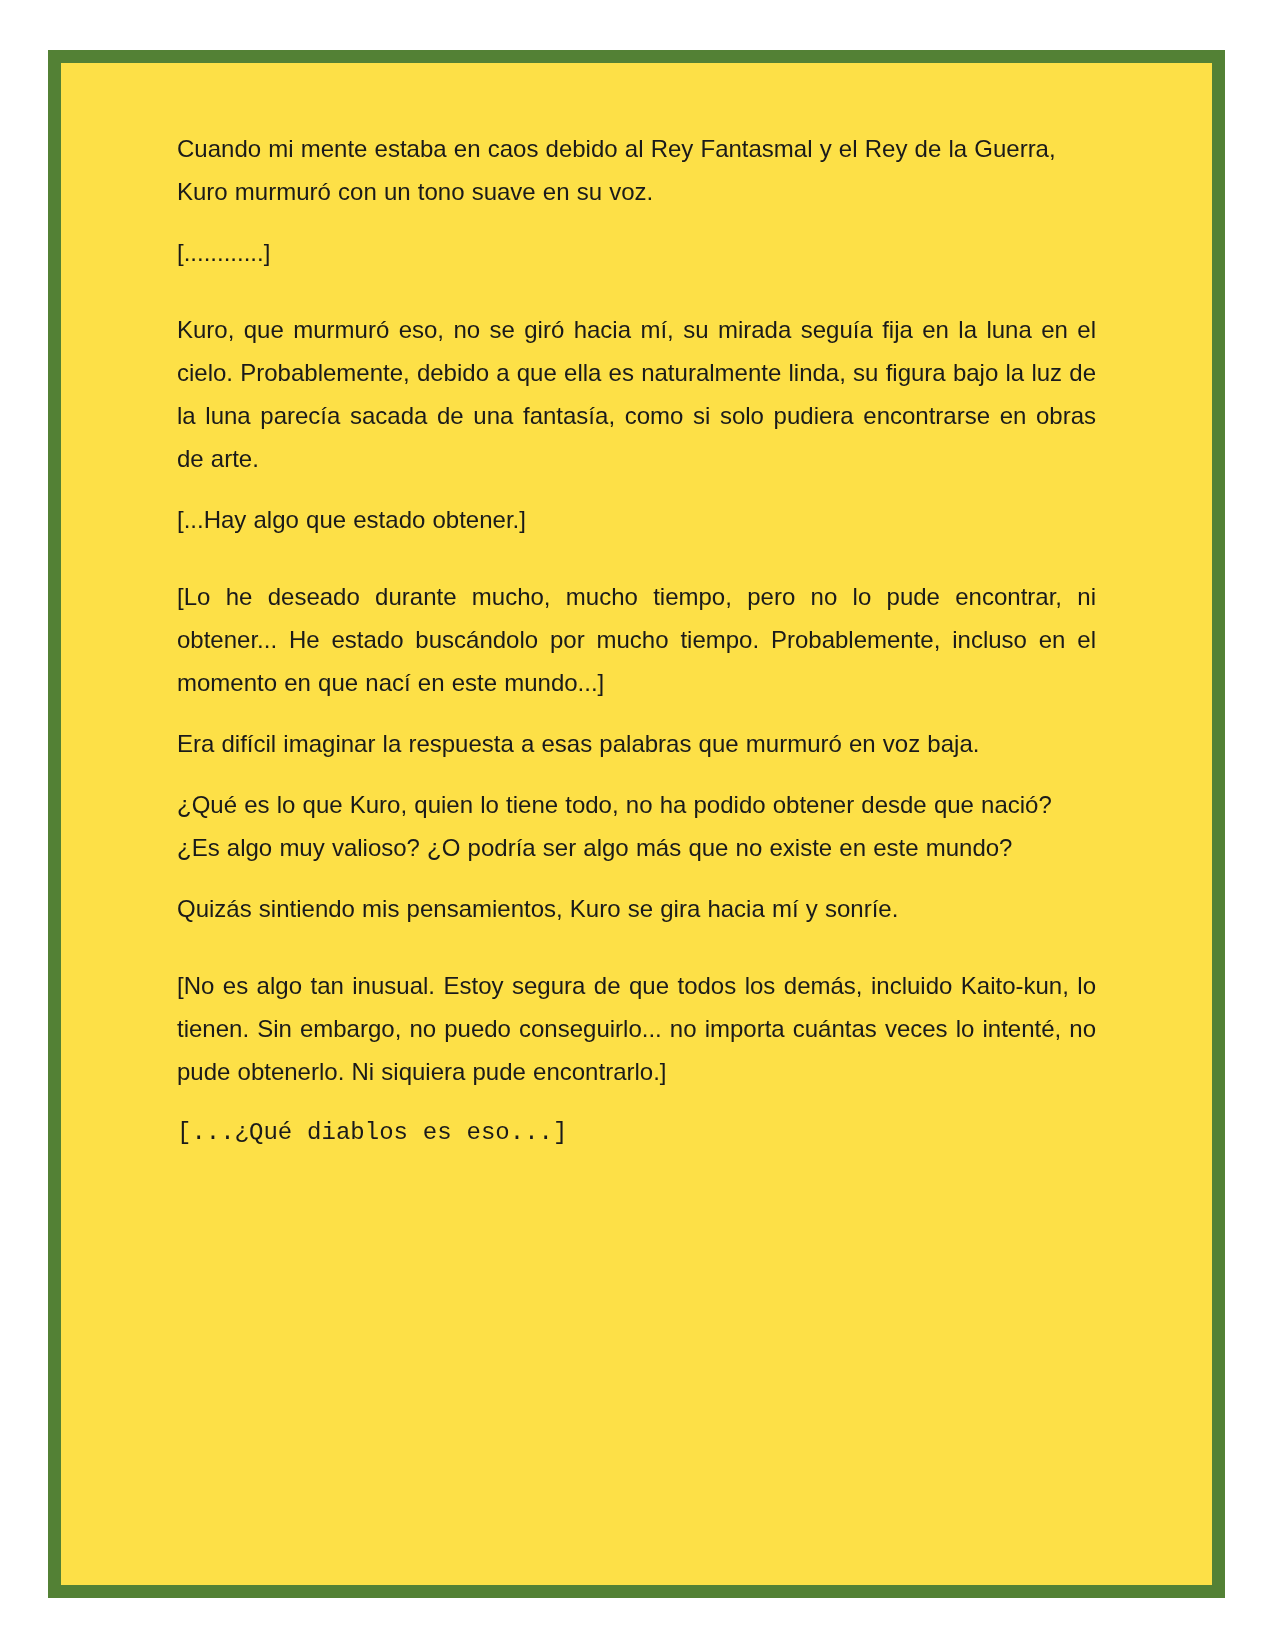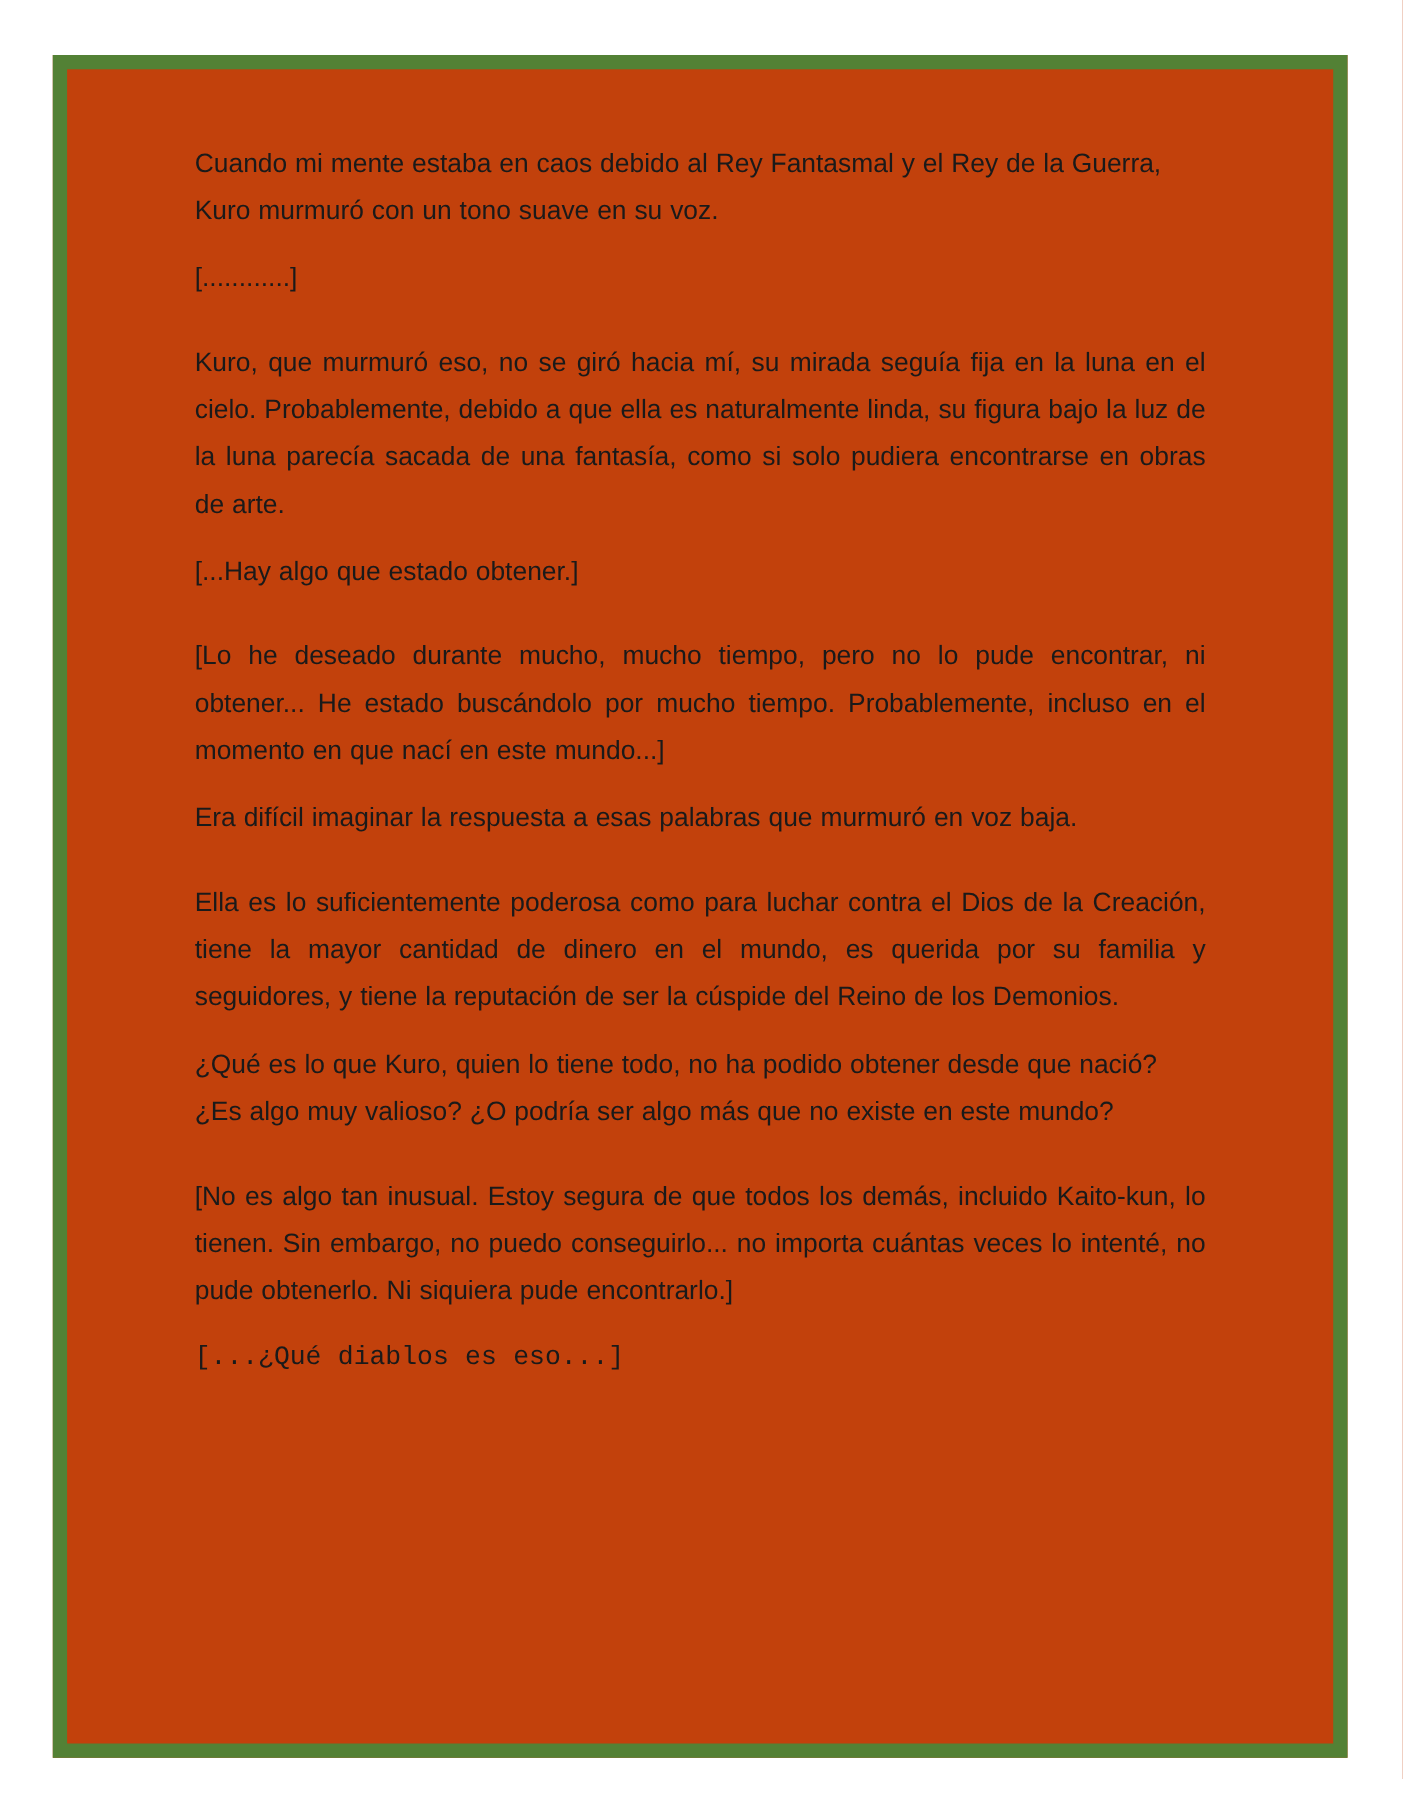--- a/index.html
+++ b/index.html
@@ -18,7 +18,7 @@
     width: 1177px;
     height: 1548px;
     border: 13px solid #538135;
-    background: #c2410c;
+    background: #fde047;
   }
   .page-content {
     width: 100%;

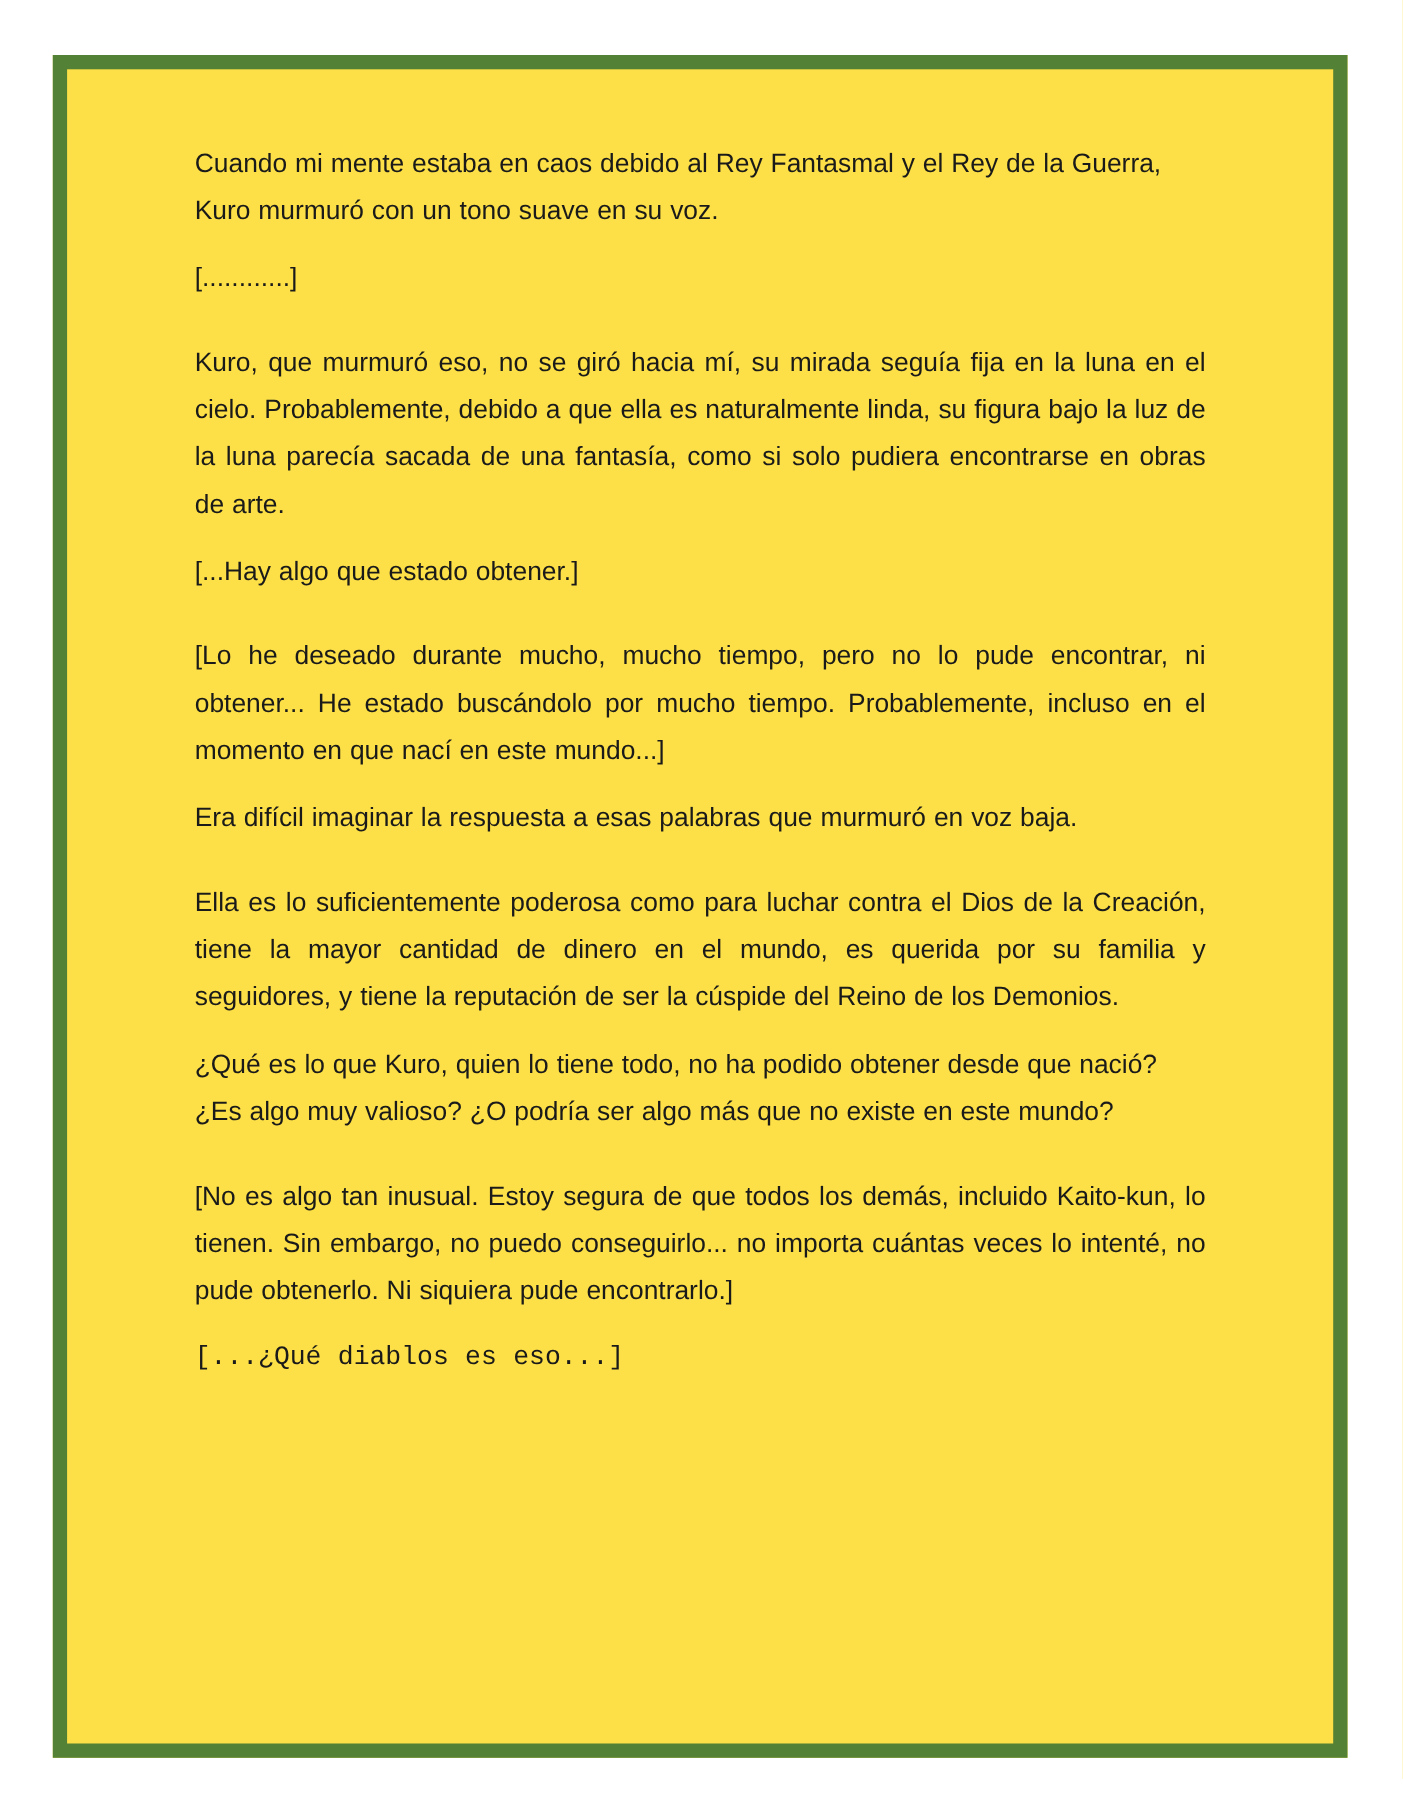--- a/index.html
+++ b/index.html
@@ -51,7 +51,6 @@
     <p class="para">[...Hay algo que estado obtener.]</p>
     <p class="para p-justify">[Lo he deseado durante mucho, mucho tiempo, pero no lo pude encontrar, ni obtener... He estado buscándolo por mucho tiempo. Probablemente, incluso en el momento en que nací en este mundo...]</p>
     <p class="para">Era difícil imaginar la respuesta a esas palabras que murmuró en voz baja.</p>
-    <p class="para p-justify">Ella es lo suficientemente poderosa como para luchar contra el Dios de la Creación, tiene la mayor cantidad de dinero en el mundo, es querida por su familia y seguidores, y tiene la reputación de ser la cúspide del Reino de los Demonios.</p>
     <p class="para">¿Qué es lo que Kuro, quien lo tiene todo, no ha podido obtener desde que nació? ¿Es algo muy valioso? ¿O podría ser algo más que no existe en este mundo?</p>
     <p class="para p-justify">[No es algo tan inusual. Estoy segura de que todos los demás, incluido Kaito-kun, lo tienen. Sin embargo, no puedo conseguirlo... no importa cuántas veces lo intenté, no pude obtenerlo. Ni siquiera pude encontrarlo.]</p>
     <p class="para">[...¿Qué diablos es eso...]</p>

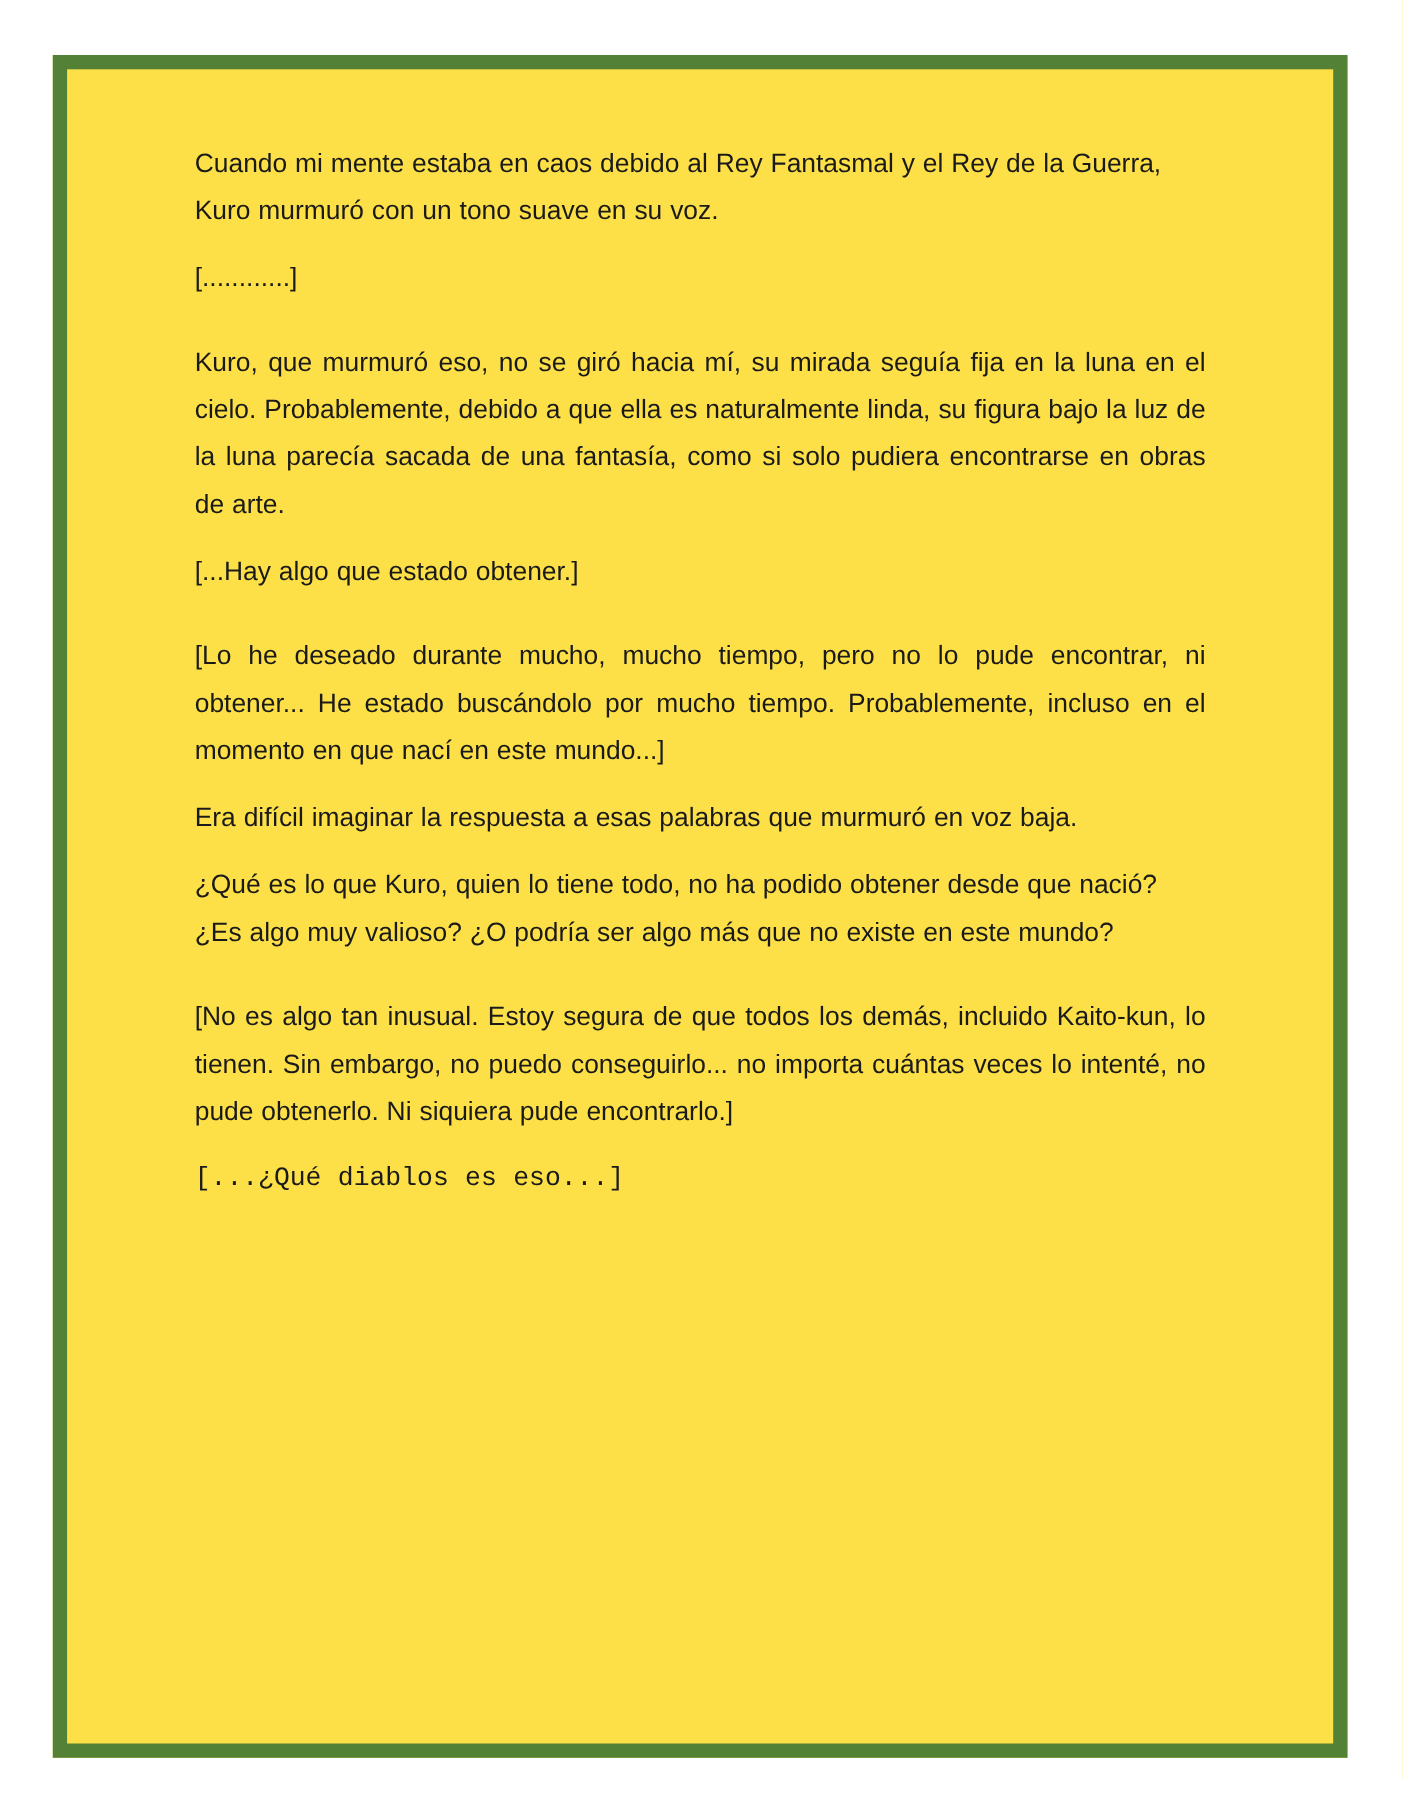--- a/index.html
+++ b/index.html
@@ -52,6 +52,7 @@
     <p class="para p-justify">[Lo he deseado durante mucho, mucho tiempo, pero no lo pude encontrar, ni obtener... He estado buscándolo por mucho tiempo. Probablemente, incluso en el momento en que nací en este mundo...]</p>
     <p class="para">Era difícil imaginar la respuesta a esas palabras que murmuró en voz baja.</p>
     <p class="para">¿Qué es lo que Kuro, quien lo tiene todo, no ha podido obtener desde que nació? ¿Es algo muy valioso? ¿O podría ser algo más que no existe en este mundo?</p>
+    <p class="para">Quizás sintiendo mis pensamientos, Kuro se gira hacia mí y sonríe.</p>
     <p class="para p-justify">[No es algo tan inusual. Estoy segura de que todos los demás, incluido Kaito-kun, lo tienen. Sin embargo, no puedo conseguirlo... no importa cuántas veces lo intenté, no pude obtenerlo. Ni siquiera pude encontrarlo.]</p>
     <p class="para">[...¿Qué diablos es eso...]</p>
   </main>

